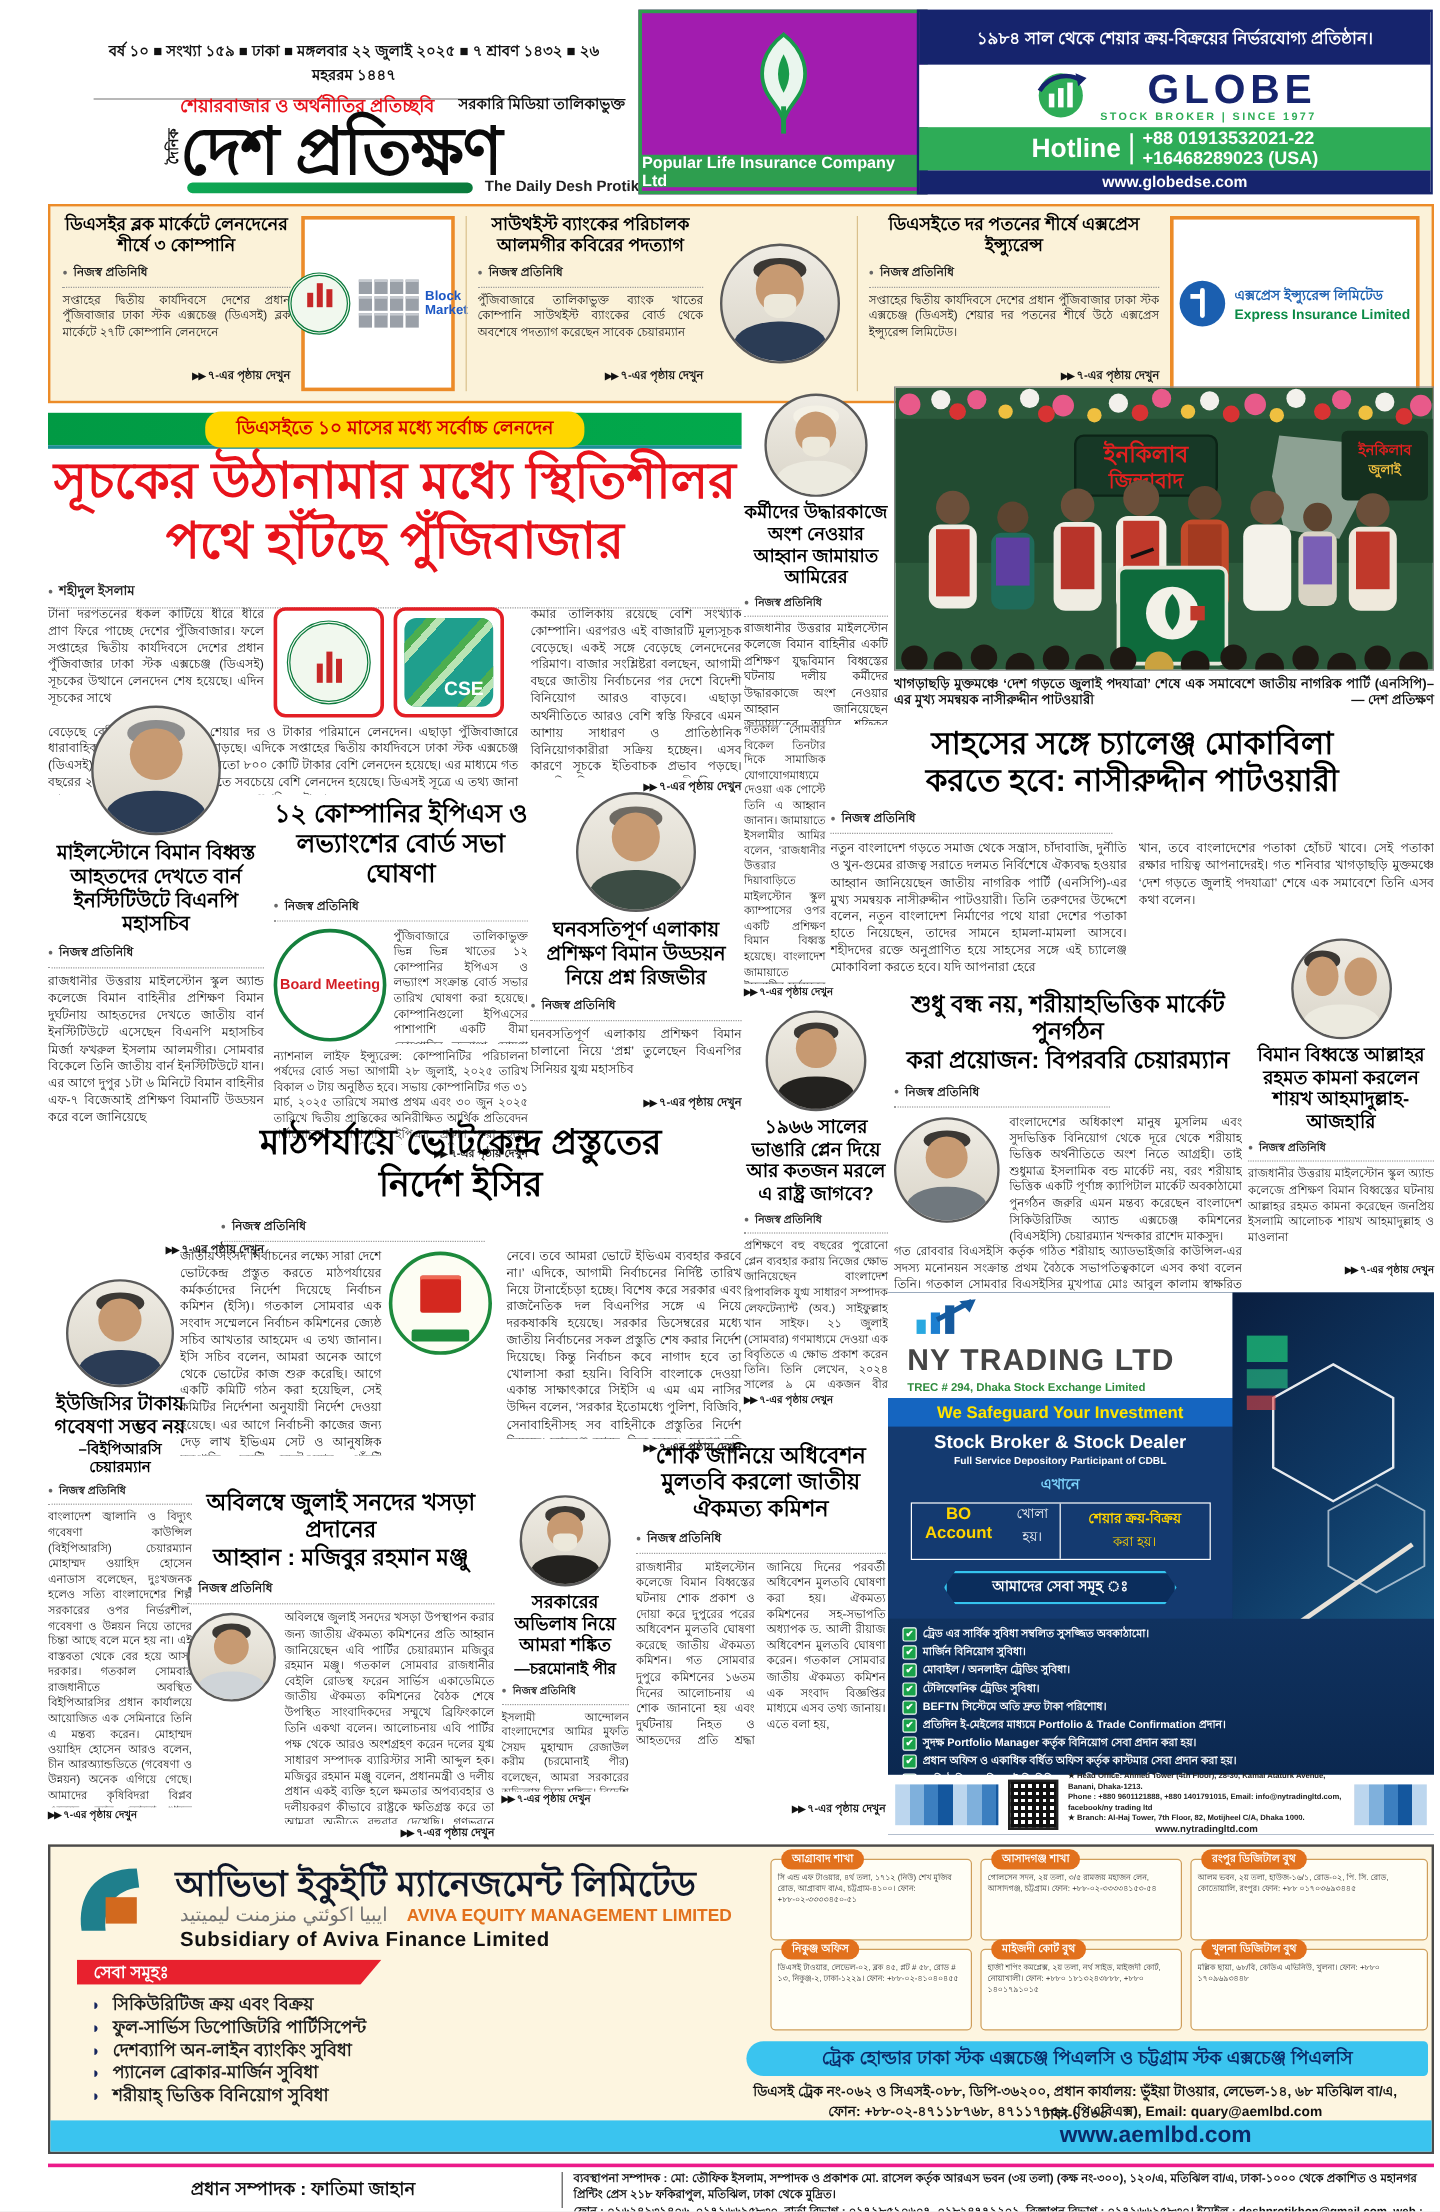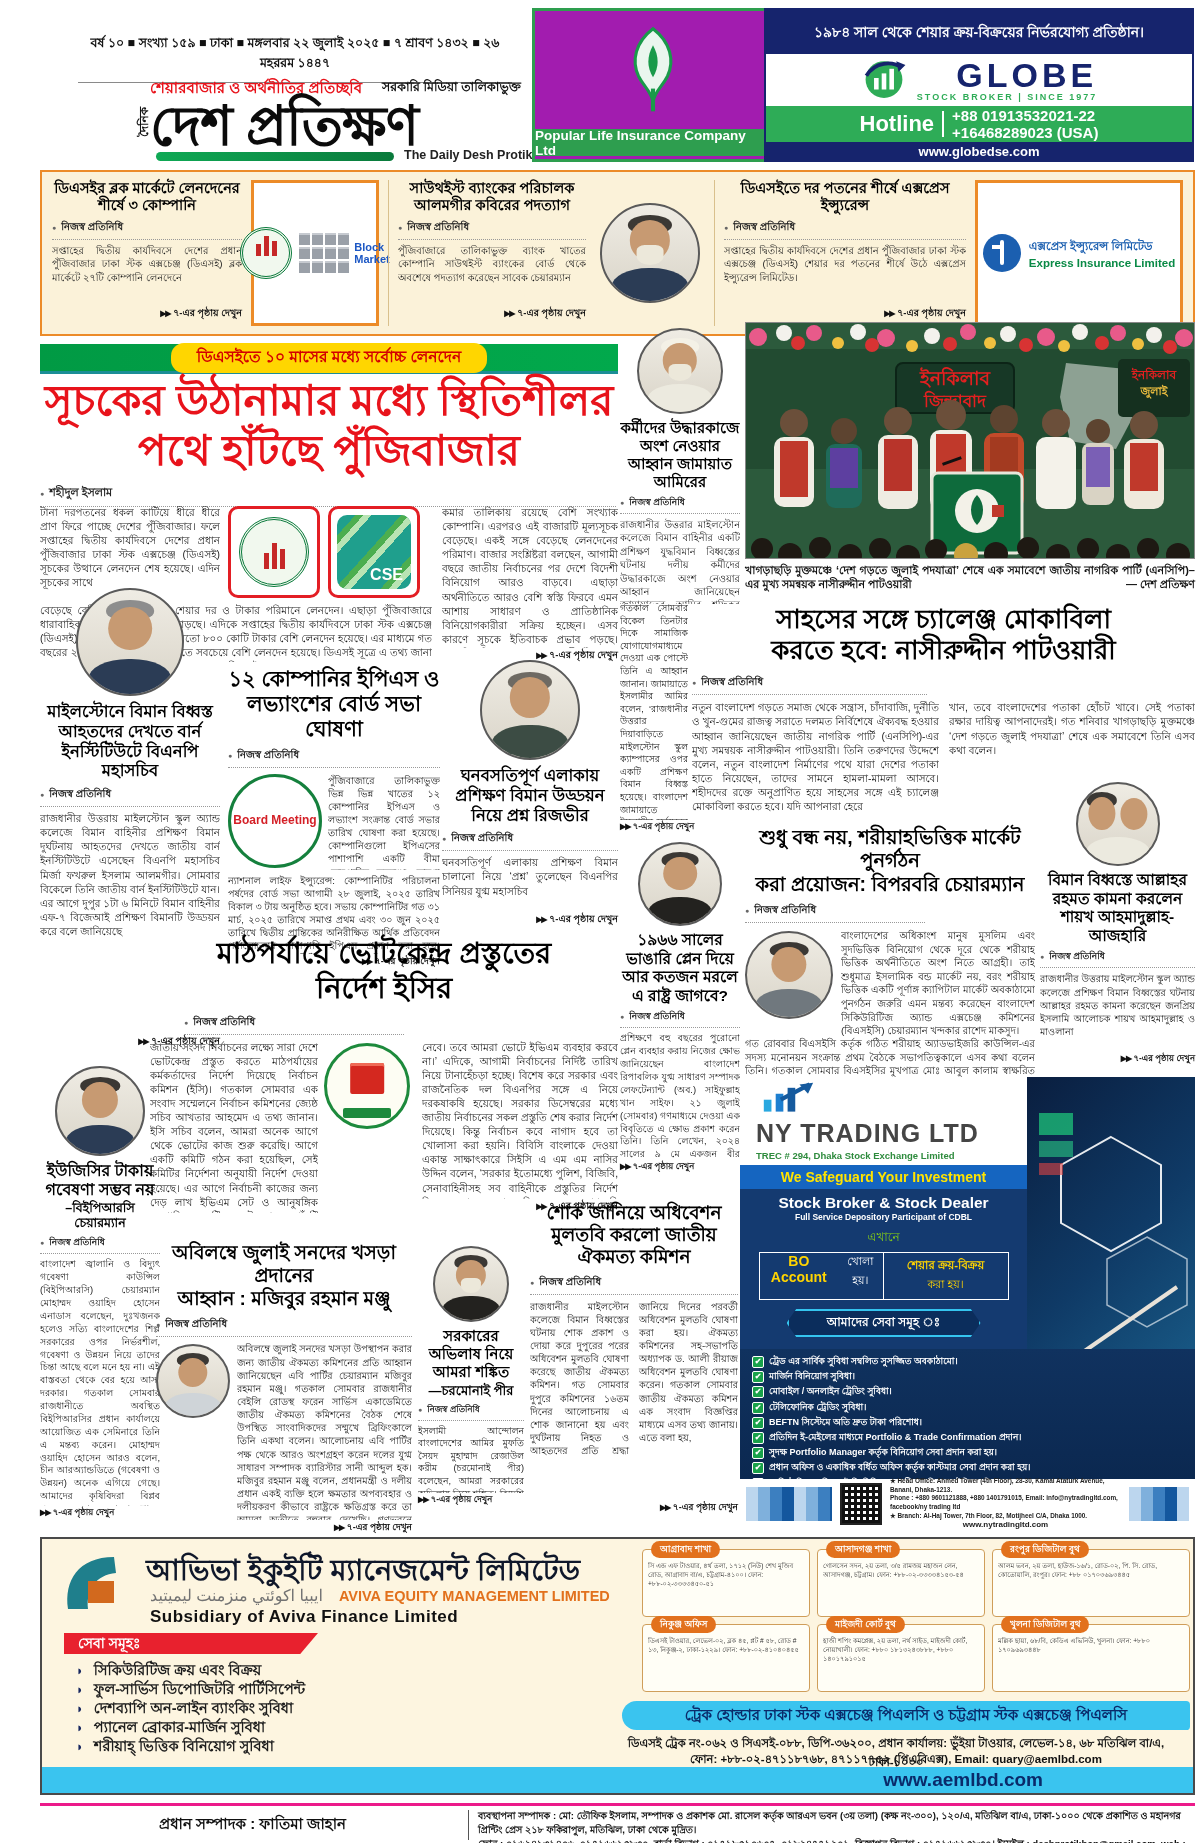--- a/index.html
+++ b/index.html
@@ -568,7 +568,7 @@
     <div style="position:absolute;left:0;top:112px;width:287px;height:160px;background:#143a70;text-align:center;color:#fff;">
       <div style="font-size:15.5px;font-weight:800;margin-top:5px;">Stock Broker &amp; Stock Dealer</div>
       <div style="font-size:8.5px;font-weight:700;">Full Service Depository Participant of CDBL</div>
-      <div style="font-size:12px;font-weight:400;color:#84cc16;margin-top:6px;">এখানে</div>
+      <div style="font-size:12px;font-weight:700;color:#7dd3fc;margin-top:6px;">এখানে</div>
       <div style="width:248px;height:46px;margin:4px auto 0;border:1.5px solid #fff;display:grid;grid-template-columns:1fr 1fr;">
         <div style="border-right:1.5px solid #fff;display:flex;flex-direction:row;justify-content:center;">
           <span style="font-size:14px;font-weight:800;color:#ffd400;">BO Account</span>

